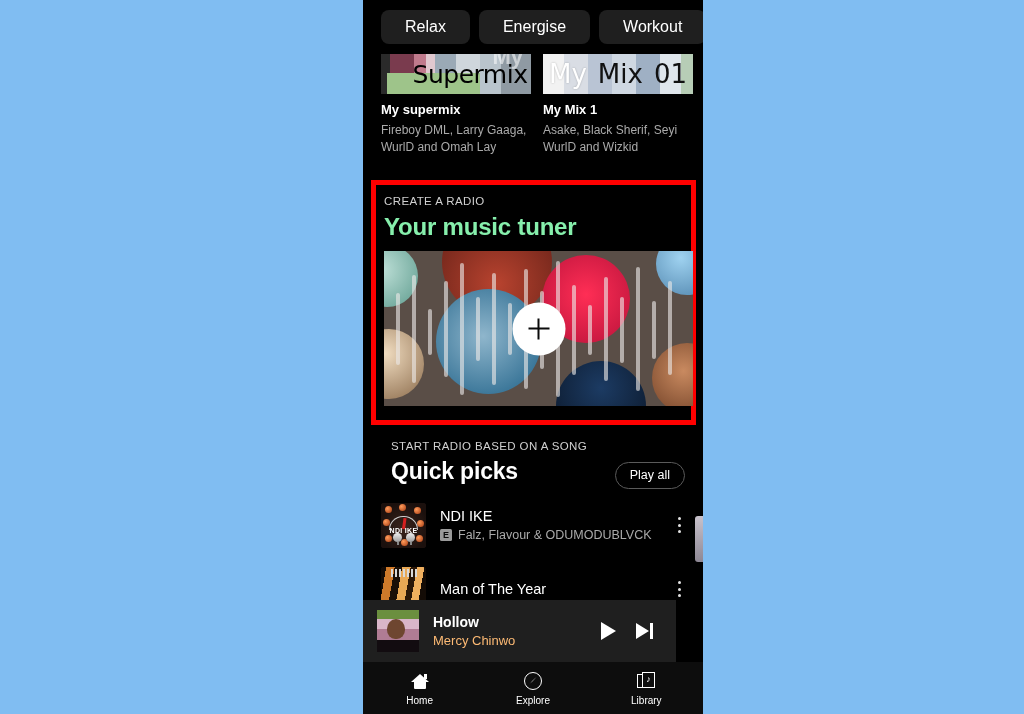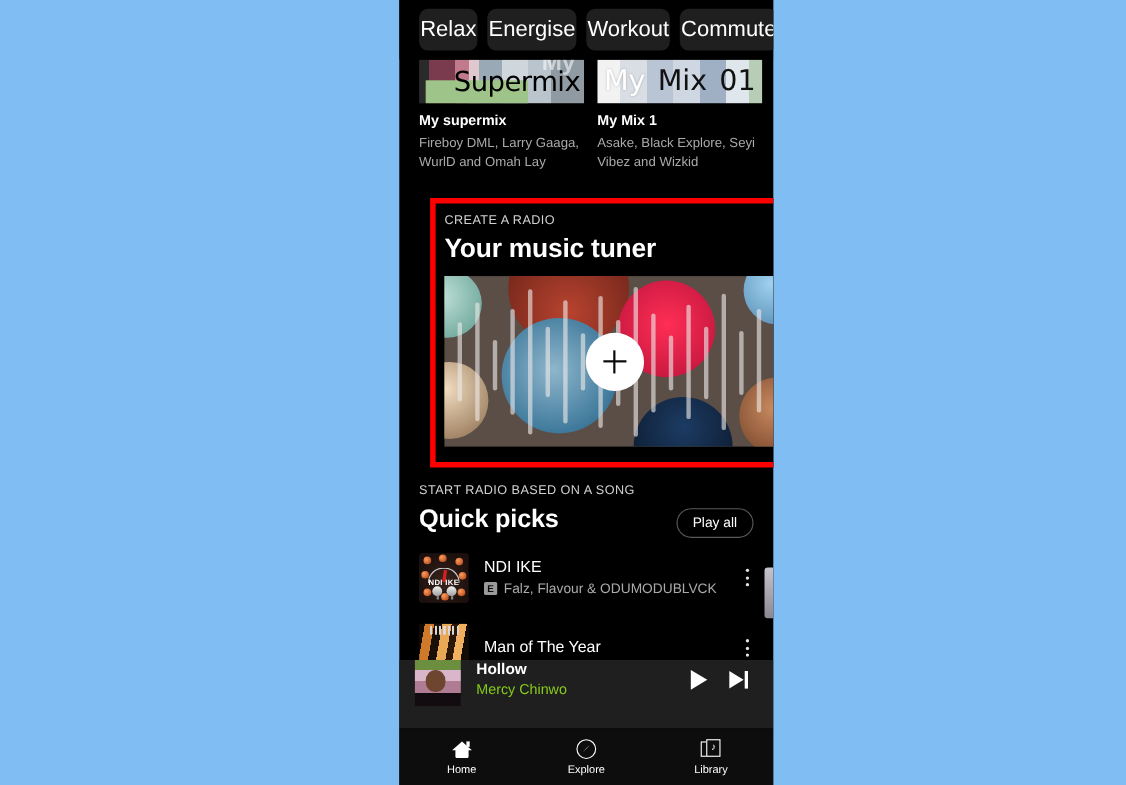--- a/index.html
+++ b/index.html
@@ -33,8 +33,8 @@
     background:#1f1f1f;
     color:#fff;
     border-radius:8px;
-    padding:9px 1px;
-    font-size:20px;
+    padding:9px 24px;
+    font-size:16px;
     font-weight:500;
     flex:0 0 auto;
     line-height:1;

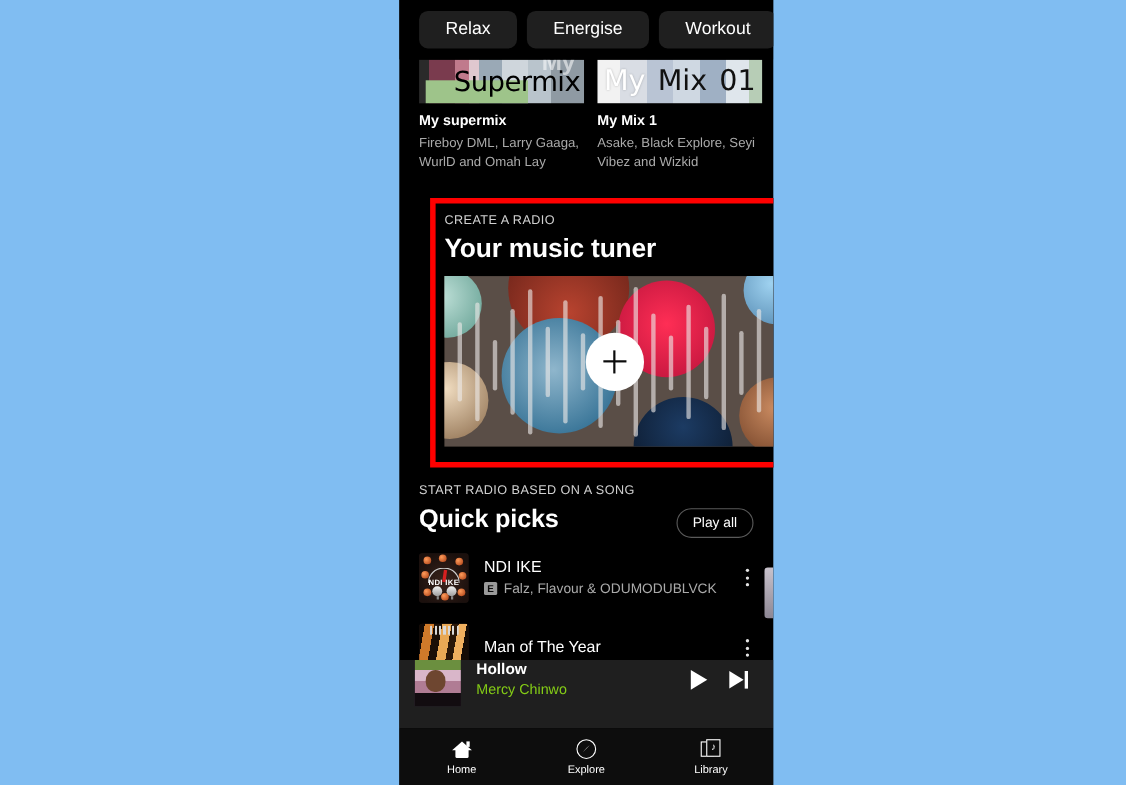--- a/index.html
+++ b/index.html
@@ -325,7 +325,7 @@
           </div>
         </div>
         <div class="mixtitle">My Mix 1</div>
-        <div class="mixsub">Asake, Black Explore, Seyi Vibez and Wizkid</div>
+        <div class="mixsub">Asake, Black Sherif, Seyi WurlD and Wizkid</div>
       </div>
 
     </div>

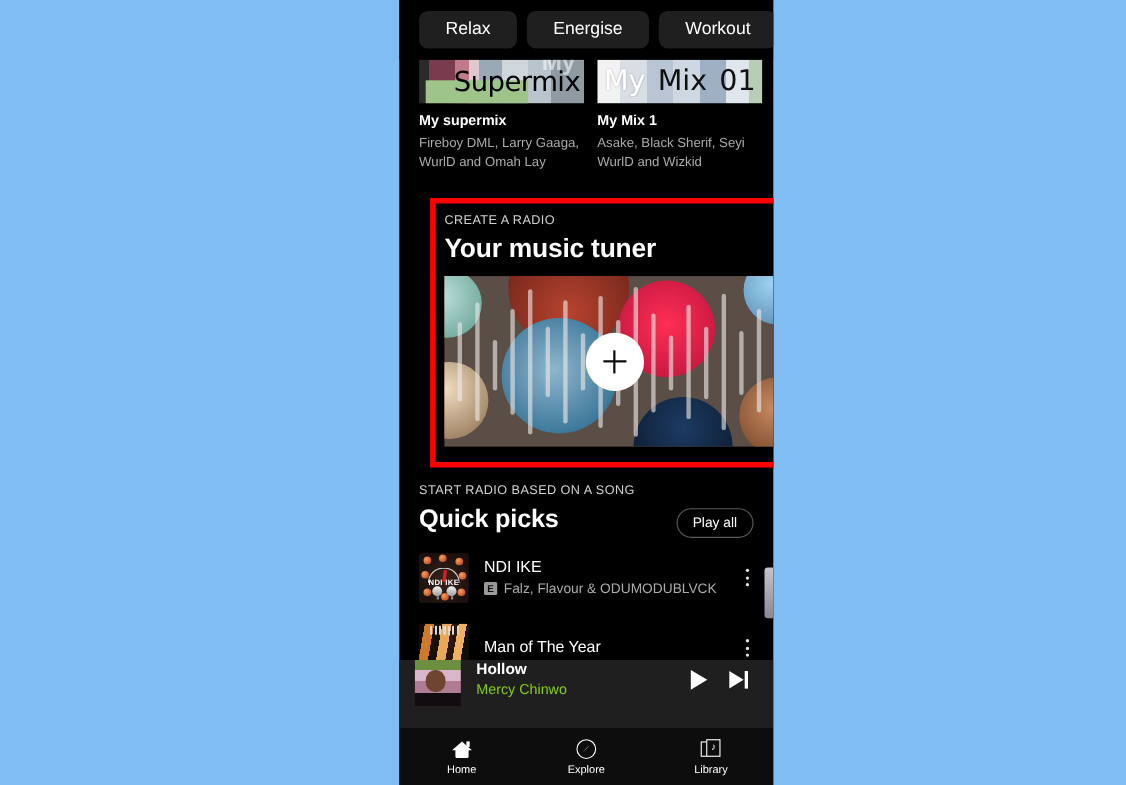--- a/index.html
+++ b/index.html
@@ -105,7 +105,7 @@
 
   
   #tunerwrap {
-    position:absolute; left:28px; top:180px;
+    position:absolute; left:8px; top:180px;
     width:325px; height:245px;
     border:5px solid #ff0000;
     background:#000;

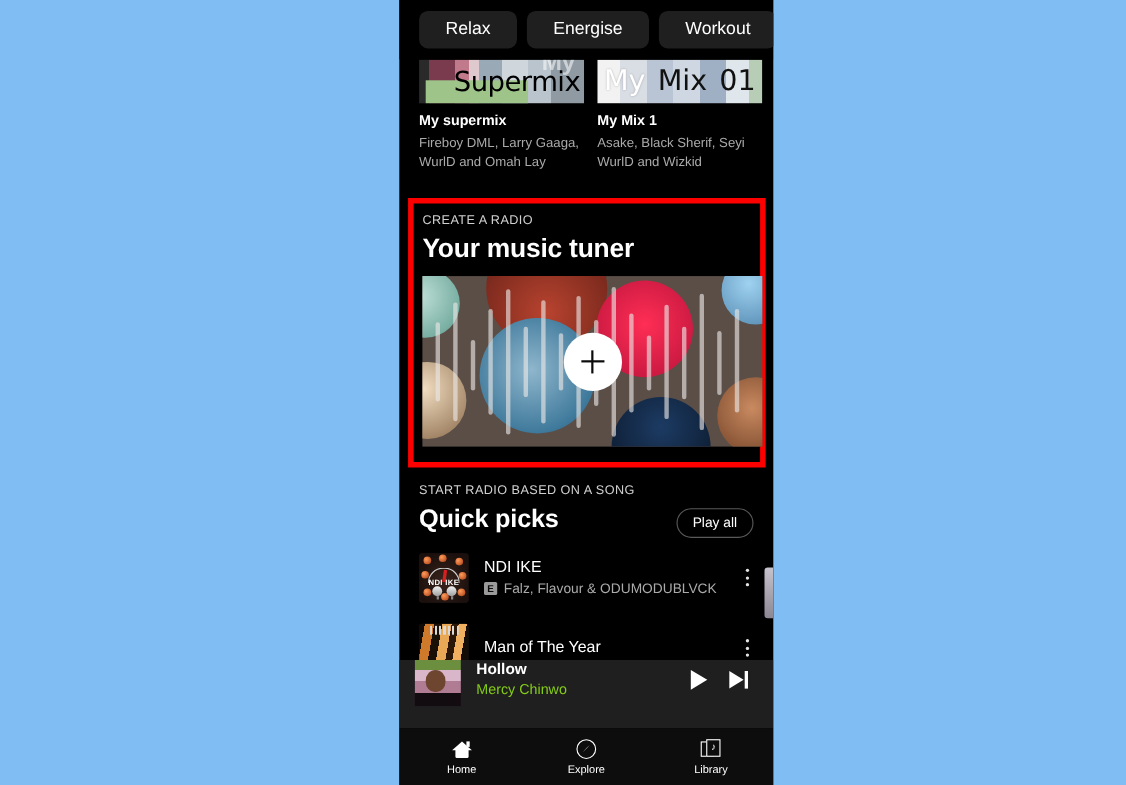--- a/index.html
+++ b/index.html
@@ -117,7 +117,7 @@
     font-weight:400;
   }
   .tuner-h {
-    color:#ffffff; font-size:24px; font-weight:700;
+    color:#86efac; font-size:24px; font-weight:700;
     margin-top:6px; letter-spacing:-.2px;
   }
   #tunerimg {

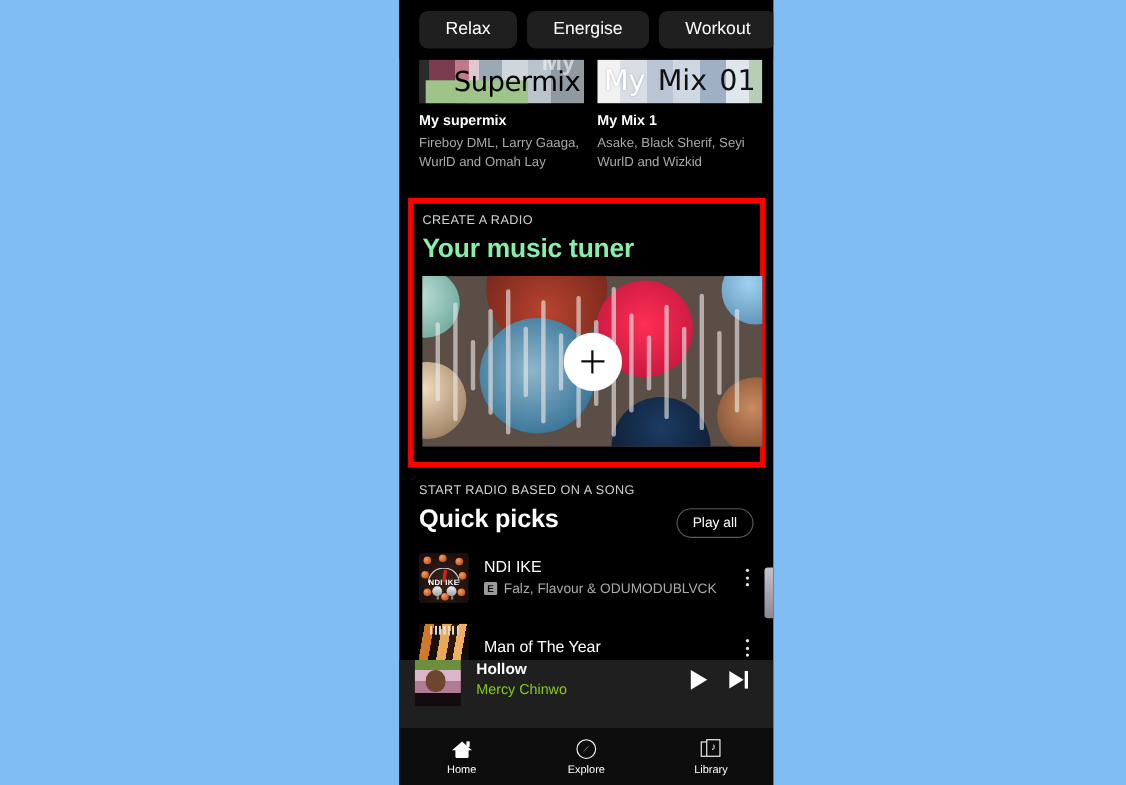--- a/index.html
+++ b/index.html
@@ -149,7 +149,7 @@
 
   
   #quick { position:absolute; left:0; top:440px; width:340px; }
-  #quickhead { padding:0 18px; position:relative;text-decoration:underline; }
+  #quickhead { padding:0 28px; position:relative;text-decoration:underline; }
   #quickhead .kicker { color:#d0d0d0; font-size:11.5px; letter-spacing:.4px;}
   #quickhead .h {
     color:#fff; font-size:23px; font-weight:700; margin-top:6px;

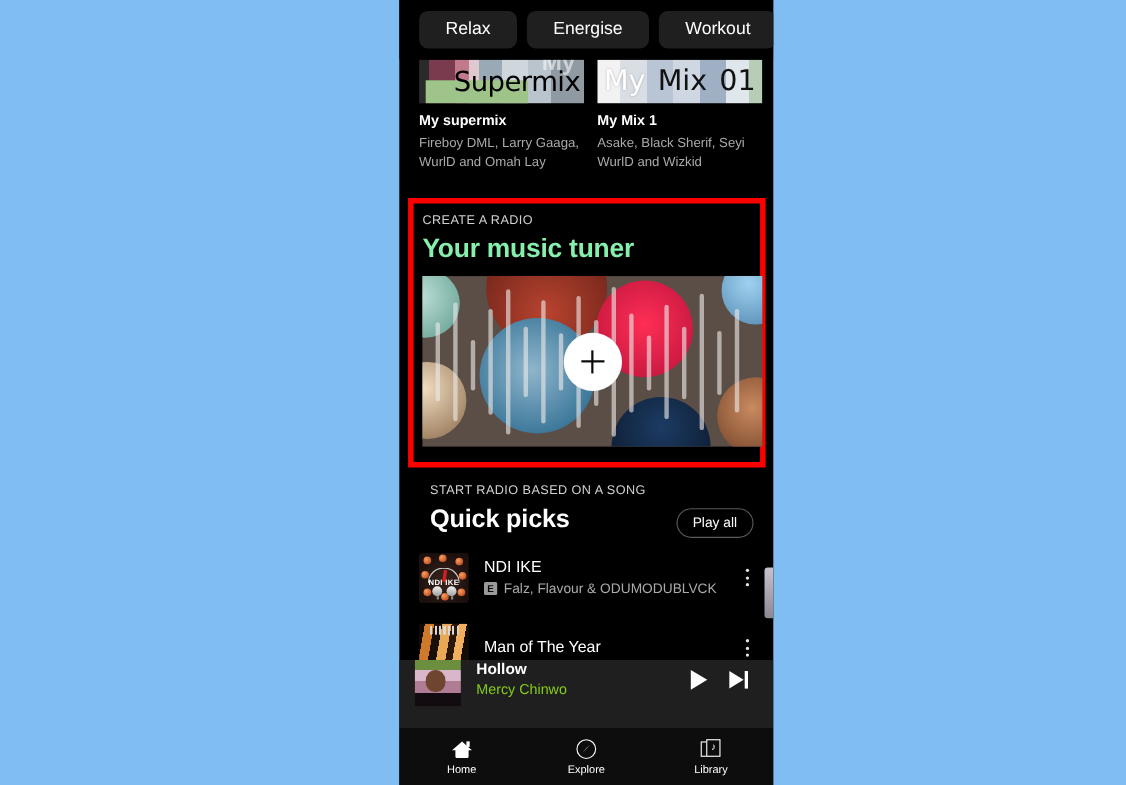--- a/index.html
+++ b/index.html
@@ -228,9 +228,9 @@
 
   
   #nowbar {
-    position:absolute; left:0; bottom:52px; width:340px; height:62px;
+    position:absolute; left:0; bottom:52px; width:313px; height:62px;
     background:#1f1f1f;
-    display:flex; align-items:flex-start; padding:0 14px;
+    display:flex; align-items:center; padding:0 14px;
     z-index:8;
   }
   #npart { width:42px; height:42px; flex:0 0 42px; overflow:hidden; position:relative;

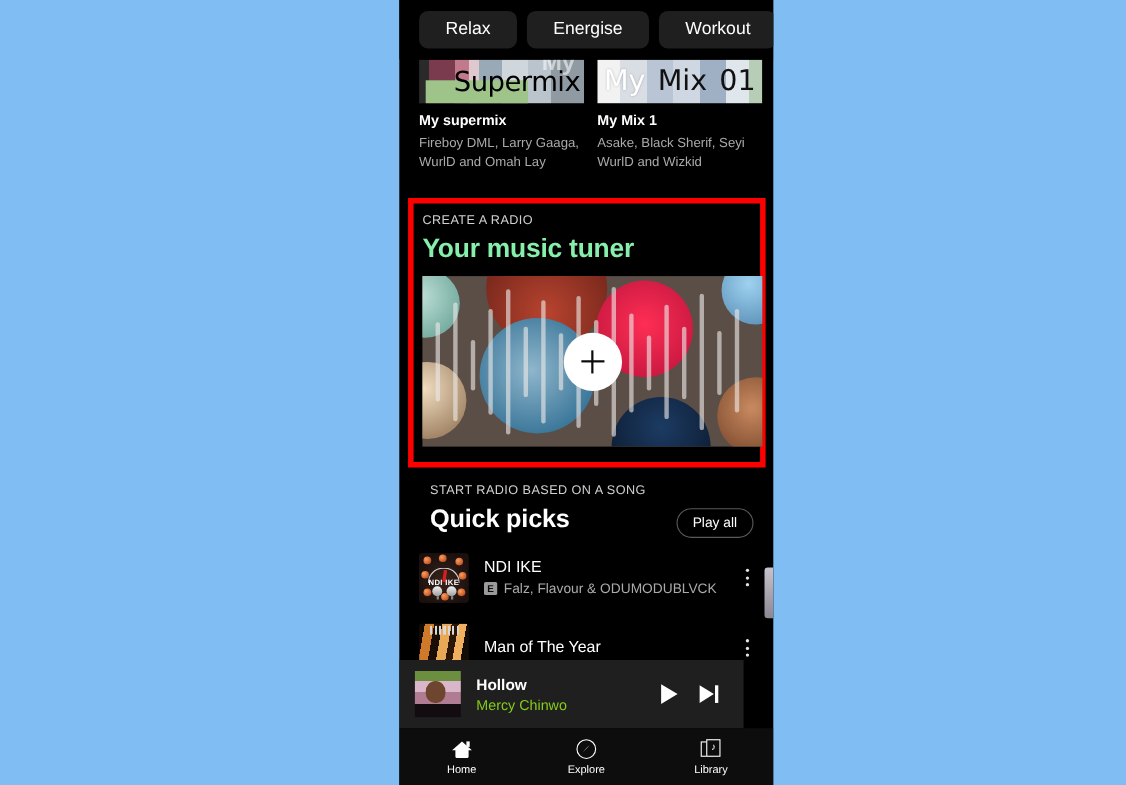--- a/index.html
+++ b/index.html
@@ -241,7 +241,7 @@
     border-radius:50% 50% 45% 45%; background:#6e4630; }
   #nptext { margin-left:14px; flex:1 1 auto; min-width:0; }
   #nptitle { color:#fff; font-size:14px; font-weight:700; white-space:nowrap; overflow:hidden; }
-  #npartist { color:#84cc16; font-size:13px; margin-top:3px; white-space:nowrap; overflow:hidden; }
+  #npartist { color:#fdba74; font-size:13px; margin-top:3px; white-space:nowrap; overflow:hidden; }
   .npbtn { width:36px; height:36px; display:flex; align-items:center; justify-content:center; flex:0 0 36px; }
   .tri { width:0; height:0; border-left:15px solid #fff;
     border-top:9px solid transparent; border-bottom:9px solid transparent; }

